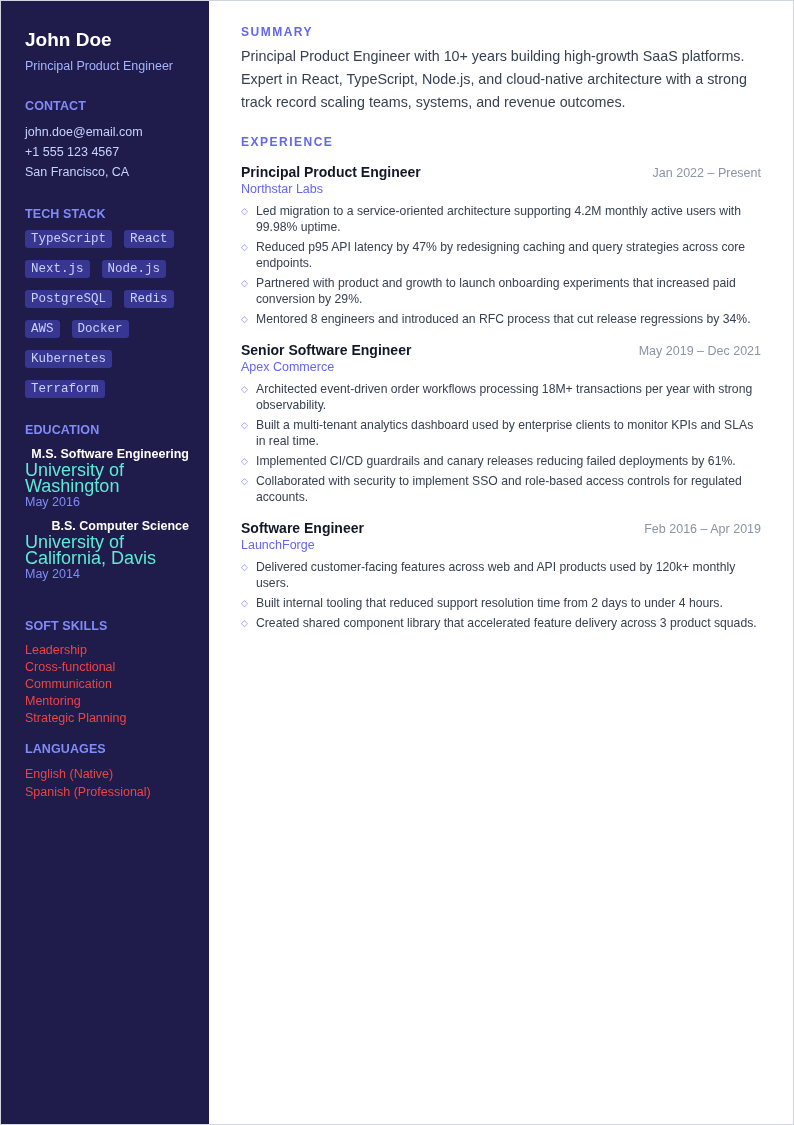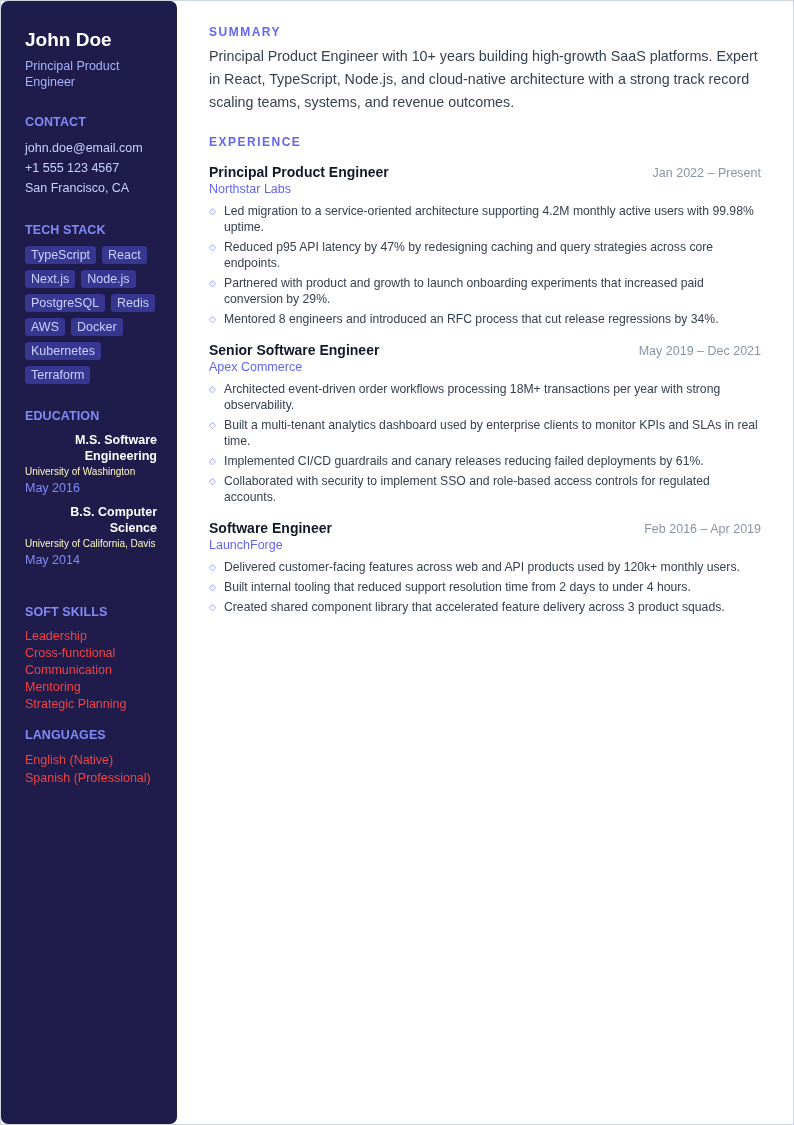--- a/index.html
+++ b/index.html
@@ -13,8 +13,8 @@
     border: 1px solid #cfd5de; display: flex; background: #fff;
   }
   .sidebar {
-    width: 176px; background: #1f1b4b; height: 100%;
-    box-sizing: border-box; padding: 28px 20px 0 24px; color: #a5b4fc; border-radius: 7px;
+    width: 208px; background: #1f1b4b; height: 100%;
+    box-sizing: border-box; padding: 28px 20px 0 24px; color: #a5b4fc;
   }
   .name { color: #ffffff; font-size: 19px; font-weight: bold; margin: 0; line-height: 22px; }
   .role { color: #a5b4fc; font-size: 12.5px; margin-top: 7px; line-height: 16px; }

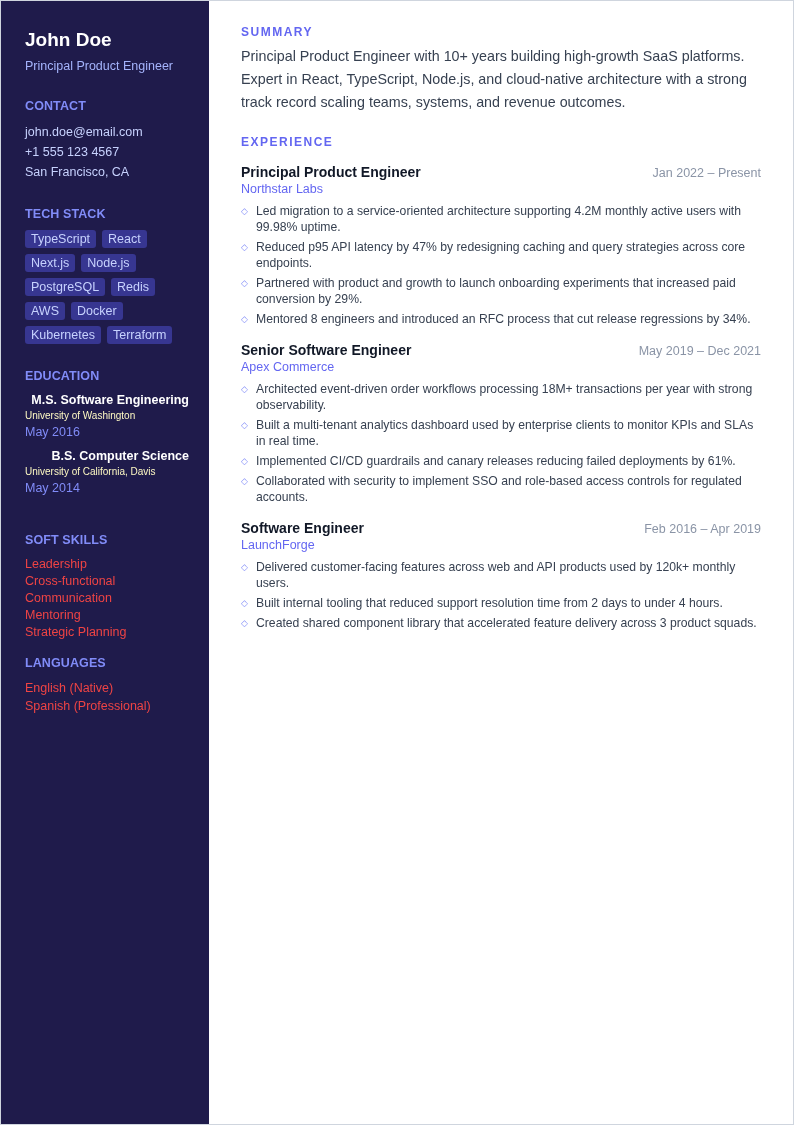--- a/index.html
+++ b/index.html
@@ -23,7 +23,7 @@
     margin-top: 24px; margin-bottom: 8px; letter-spacing: 0.1px; line-height: 16px;
   }
   .contact-line { color: #c7d2fe; font-size: 12.5px; line-height: 20px; }
-  .tags { display: flex; flex-wrap: wrap; gap: 6px; }
+  .tags { display: flex; flex-wrap: wrap; gap: 12px; font-family: Liberation Mono, monospace; }
   .tag {
     background: #373691; color: #c7d2fe; font-size: 12.5px;
     padding: 2px 6px; border-radius: 3px; line-height: 14px;

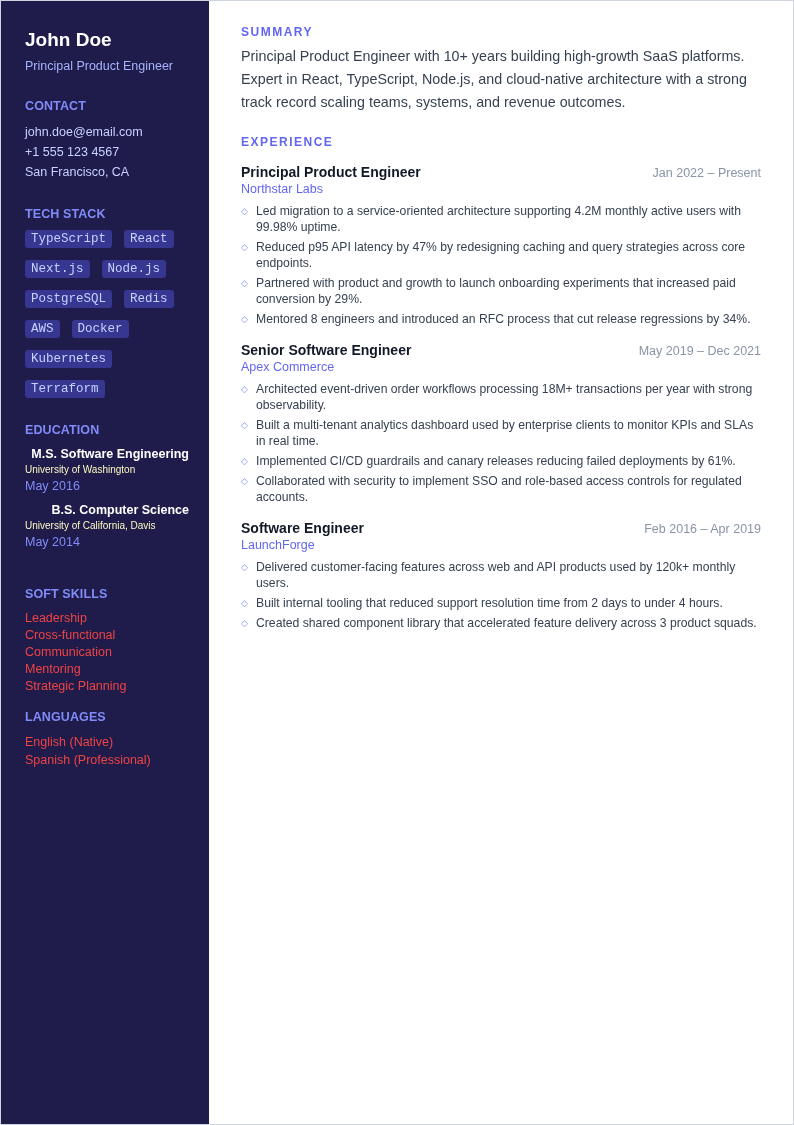--- a/index.html
+++ b/index.html
@@ -30,7 +30,7 @@
   }
   .edu { margin-bottom: 8px; }
   .edu-degree { color: #ffffff; font-weight: bold; font-size: 12.5px; line-height: 16px; text-align: right; }
-  .edu-school { color: #fef9c3; font-size: 10px; line-height: 16px; }
+  .edu-school { color: #5eead4; font-size: 18px; line-height: 16px; }
   .edu-date { color: #818cf8; font-size: 12.5px; line-height: 16px; }
   .list-line { color: #ef4444; font-size: 12.5px; line-height: 17px; }
   .main { flex: 1; padding: 24px 32px 0 32px; box-sizing: border-box; }

